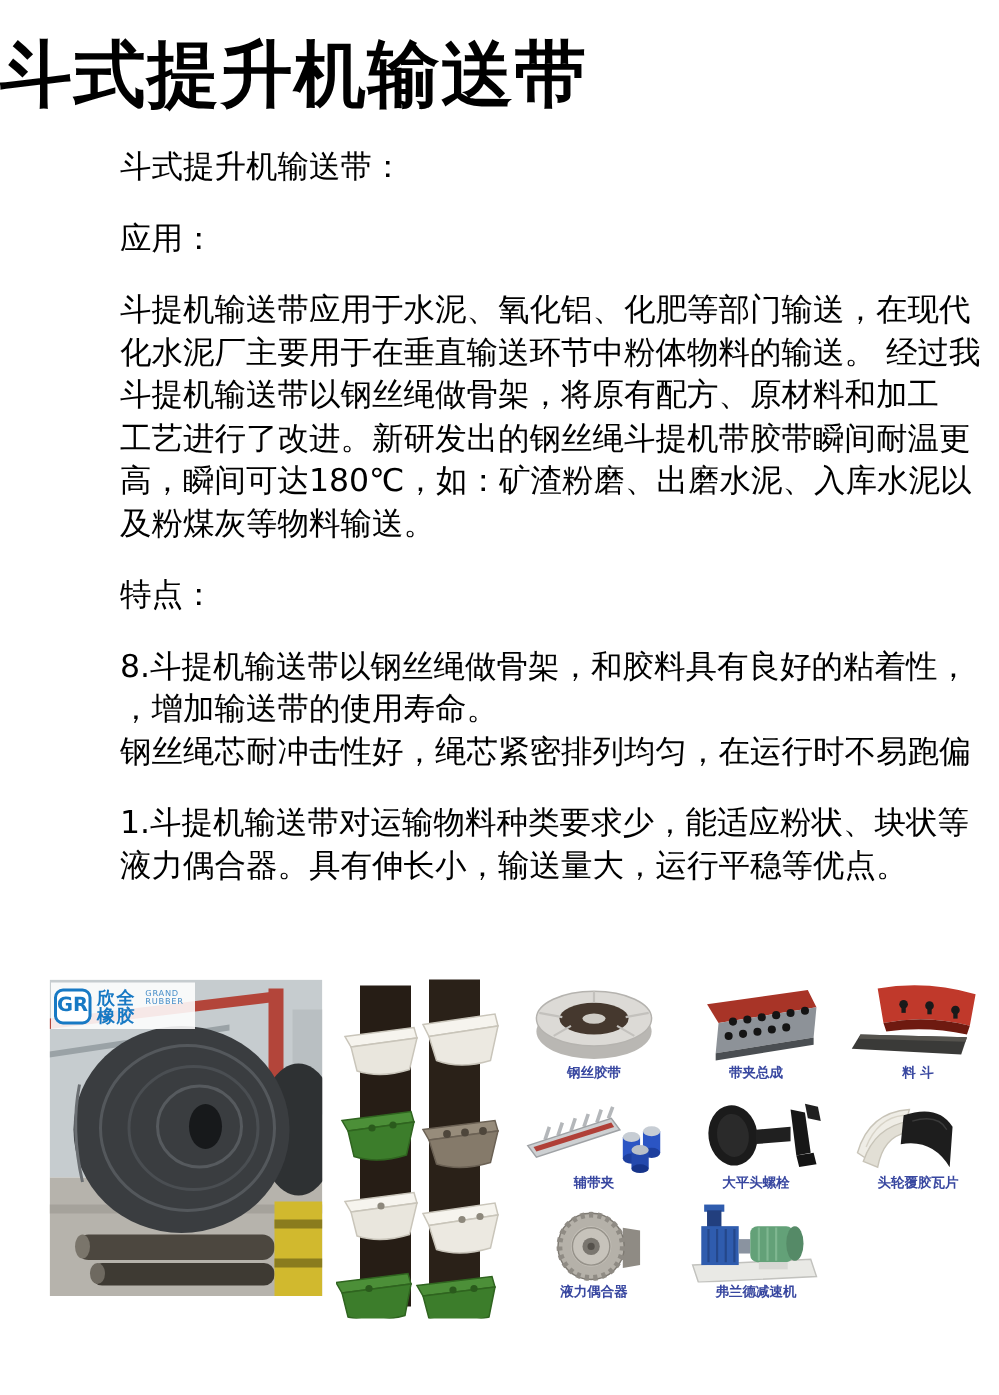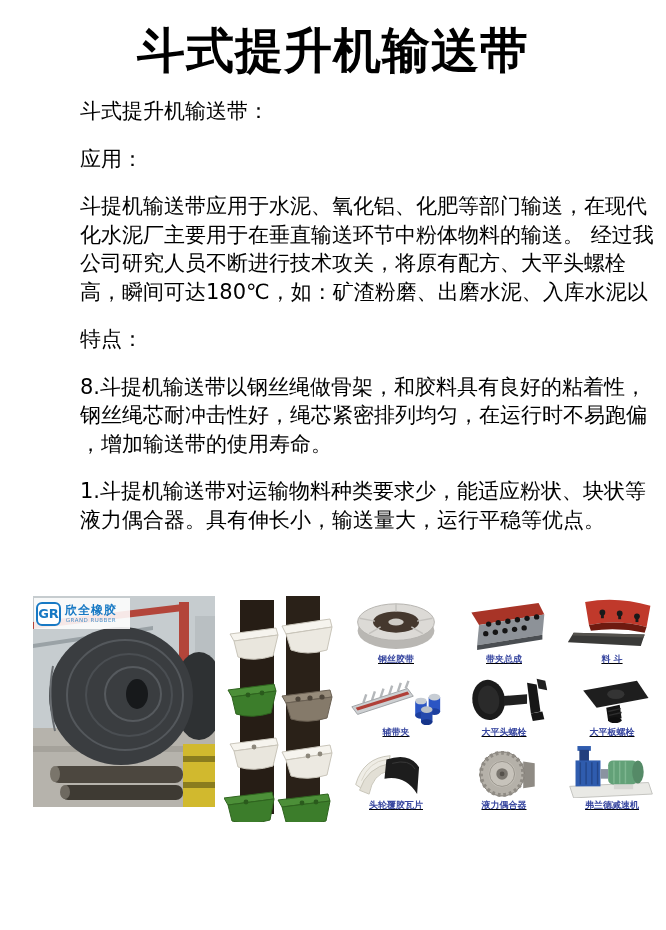--- a/index.html
+++ b/index.html
@@ -12,7 +12,7 @@
   h1.title{
     margin:20px 0 17px 0;
     font-size:48px;line-height:1.25;font-weight:700;
-    text-align:center;letter-spacing:1px;
+    text-align:left;letter-spacing:1px;
   }
   .content{padding:0 34px;font-size:21px;line-height:28.5px;}
   .block{margin:0 0 19px 0;}

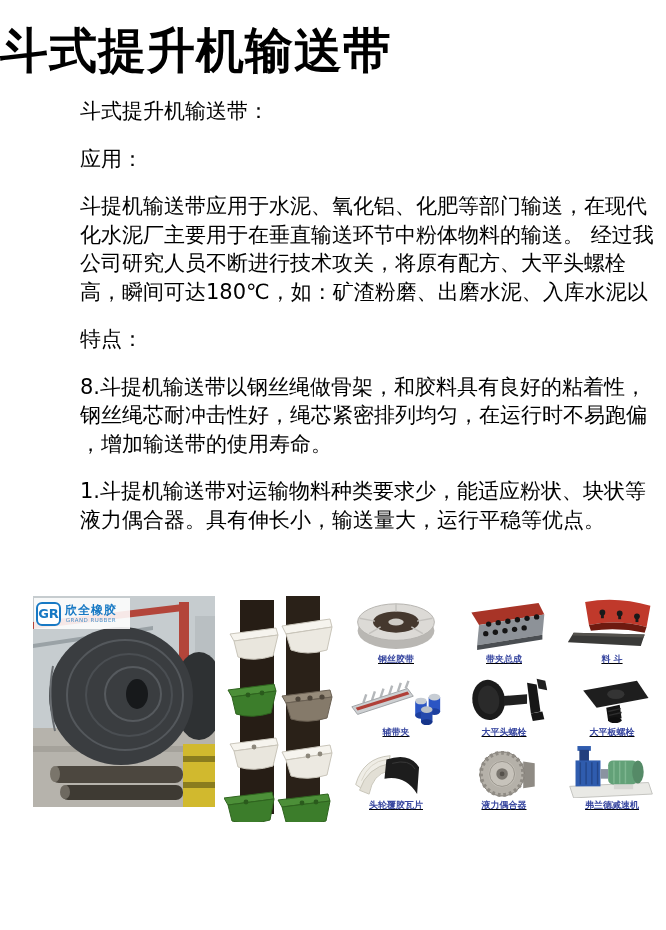--- a/index.html
+++ b/index.html
@@ -61,7 +61,7 @@
     <div class="block">
       <div class="tline">斗提机输送带应用于水泥、氧化铝、化肥等部门输送，在现代</div>
       <div class="tline">化水泥厂主要用于在垂直输送环节中粉体物料的输送。 经过我</div>
-      <div class="tline">公司研究人员不断进行技术攻关，将原有配方、大平头螺栓</div>
+      <div class="tline">斗提机输送带以钢丝绳做骨架，将原有配方、原材料和加工</div>
       <div class="tline">高，瞬间可达180℃，如：矿渣粉磨、出磨水泥、入库水泥以</div>
     </div>
 

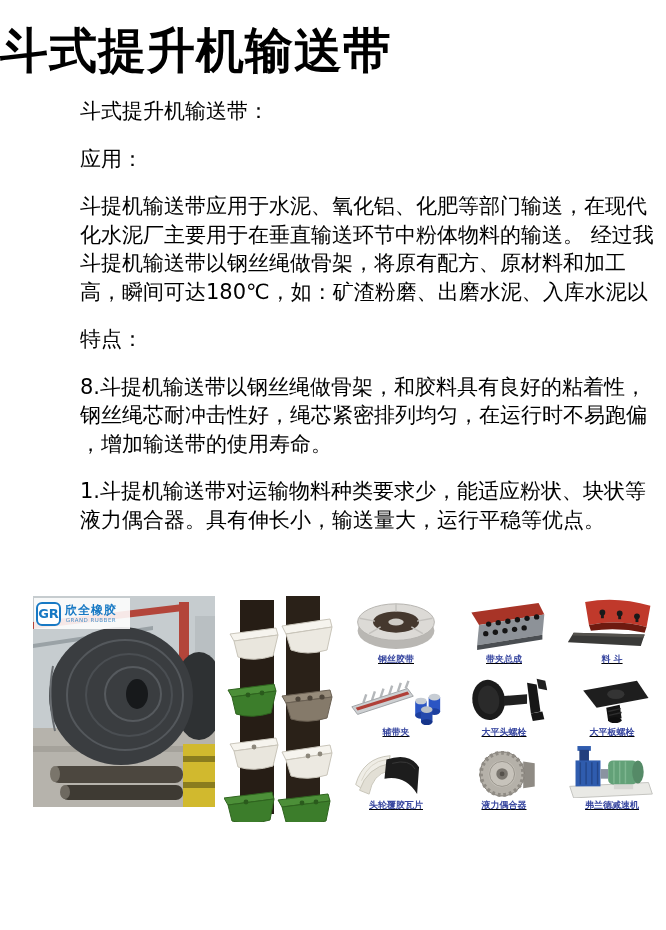--- a/index.html
+++ b/index.html
@@ -62,6 +62,7 @@
       <div class="tline">斗提机输送带应用于水泥、氧化铝、化肥等部门输送，在现代</div>
       <div class="tline">化水泥厂主要用于在垂直输送环节中粉体物料的输送。 经过我</div>
       <div class="tline">斗提机输送带以钢丝绳做骨架，将原有配方、原材料和加工</div>
+      <div class="tline">工艺进行了改进。新研发出的钢丝绳斗提机带胶带瞬间耐温更</div>
       <div class="tline">高，瞬间可达180℃，如：矿渣粉磨、出磨水泥、入库水泥以</div>
     </div>
 

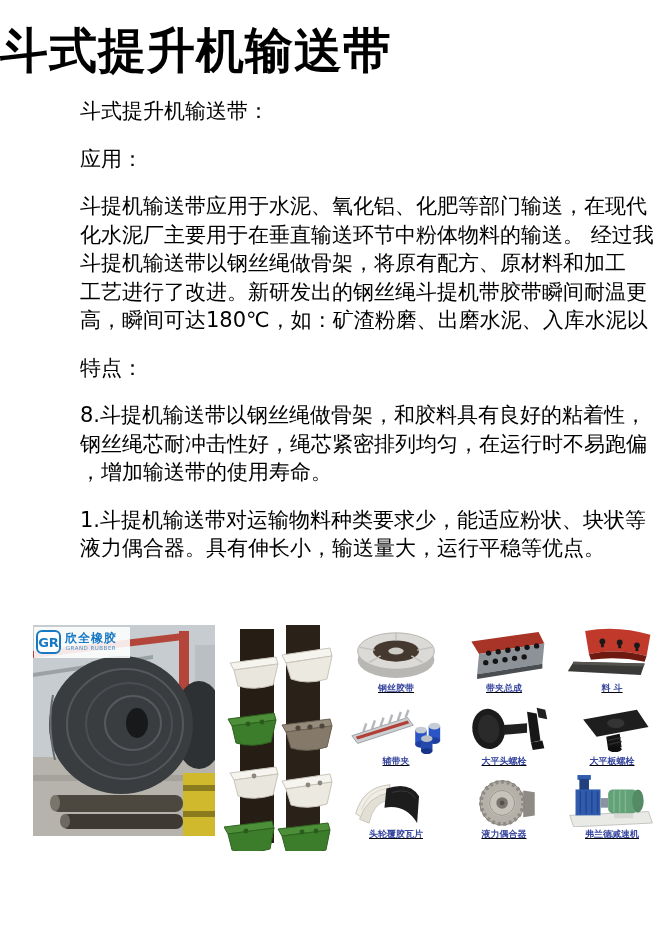--- a/index.html
+++ b/index.html
@@ -64,6 +64,7 @@
       <div class="tline">斗提机输送带以钢丝绳做骨架，将原有配方、原材料和加工</div>
       <div class="tline">工艺进行了改进。新研发出的钢丝绳斗提机带胶带瞬间耐温更</div>
       <div class="tline">高，瞬间可达180℃，如：矿渣粉磨、出磨水泥、入库水泥以</div>
+      <div class="tline">及粉煤灰等物料输送。</div>
     </div>
 
     <div class="block tline">特点：</div>

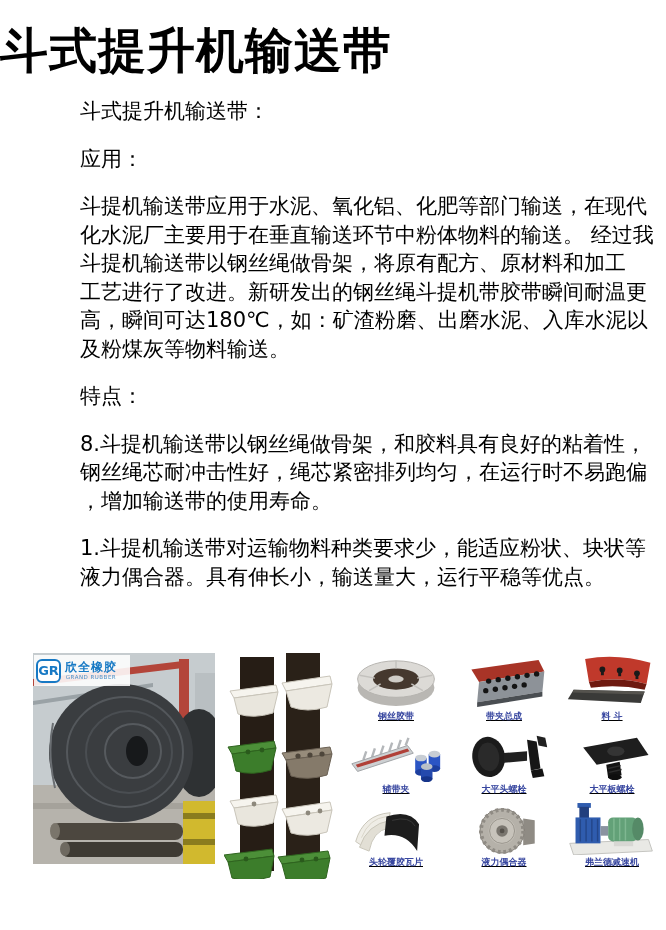--- a/index.html
+++ b/index.html
@@ -71,8 +71,8 @@
 
     <div class="block">
       <div class="tline">8.斗提机输送带以钢丝绳做骨架，和胶料具有良好的粘着性，</div>
+      <div class="tline">，增加输送带的使用寿命。</div>
       <div class="tline">钢丝绳芯耐冲击性好，绳芯紧密排列均匀，在运行时不易跑偏</div>
-      <div class="tline">，增加输送带的使用寿命。</div>
     </div>
 
     <div class="block">

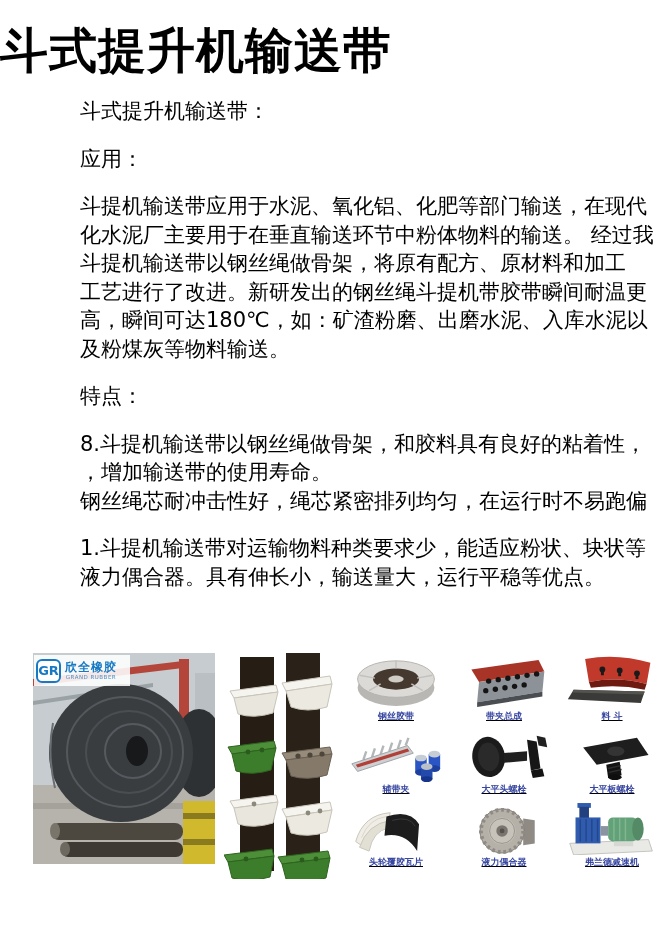--- a/index.html
+++ b/index.html
@@ -31,7 +31,7 @@
     color:#1779c4;font-weight:700;font-size:13px;display:flex;align-items:center;justify-content:center;
     background:#fff;box-sizing:border-box;
   }
-  .logo-text{display:flex;flex-direction:column;line-height:1;text-align:center;}
+  .logo-text{display:flex;line-height:1;}
   .logo-cn{color:#1779c4;font-weight:700;font-size:12px;letter-spacing:1px;}
   .logo-en{color:#4a90c9;font-size:5.5px;letter-spacing:.5px;margin-top:2px;}
   .photo-mid{position:absolute;left:224px;top:3px;width:112px;height:228px;}

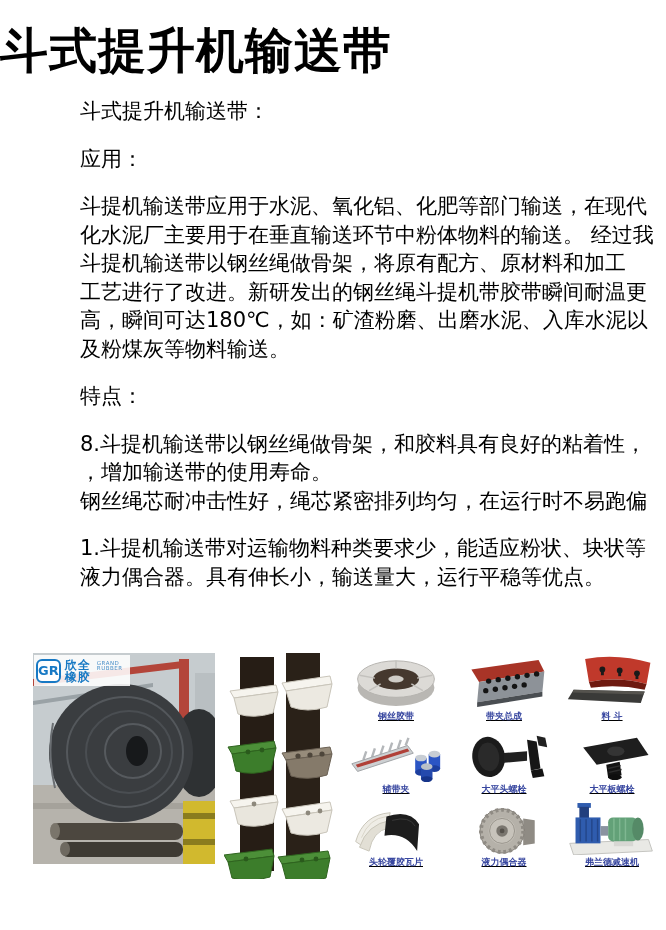--- a/index.html
+++ b/index.html
@@ -39,7 +39,7 @@
     position:absolute;left:342px;top:3px;width:324px;
     display:grid;grid-template-columns:repeat(3,108px);grid-auto-rows:73px;
   }
-  .acc-cell{display:flex;flex-direction:column;align-items:center;justify-content:flex-end;padding-bottom:2px;box-sizing:border-box;text-decoration:underline;}
+  .acc-cell{display:flex;flex-direction:column;align-items:center;justify-content:flex-end;padding-bottom:2px;box-sizing:border-box;}
   .acc-cell svg{display:block;}
   .acc-caption{
     font-size:9px;font-weight:700;color:#3847a0;line-height:11px;margin-top:2px;

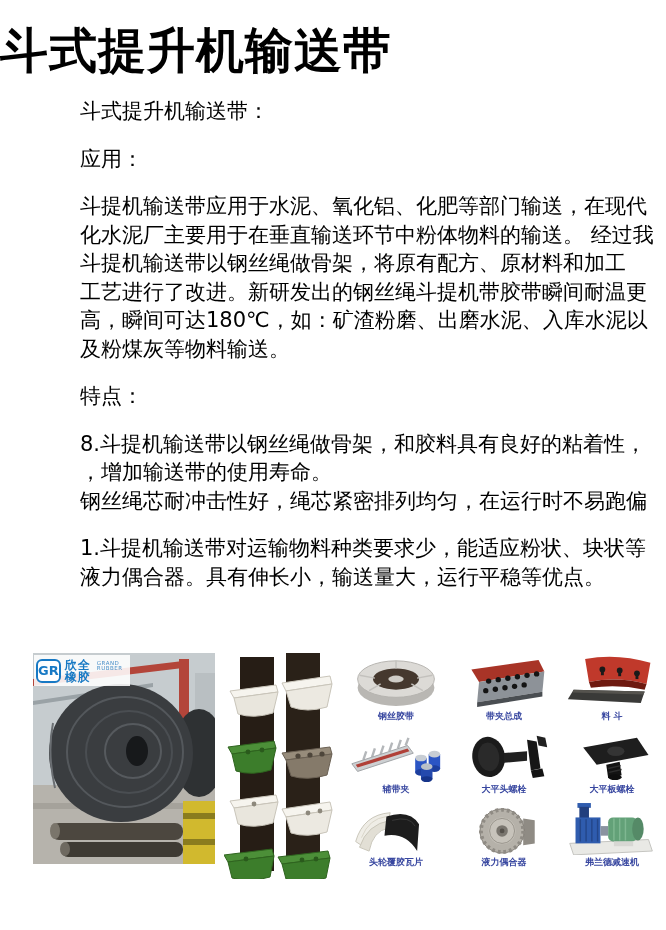--- a/index.html
+++ b/index.html
@@ -255,16 +255,6 @@
         <span class="acc-caption">大平头螺栓</span>
       </div>
 
-      <div class="acc-cell">
-        <svg width="96" height="50" viewBox="0 0 100 52">
-          <polygon points="20,16 76,6 88,24 34,34" fill="#1e1e1e"></polygon>
-          <ellipse cx="54" cy="20" rx="9" ry="5" fill="#343434"></ellipse>
-          <polygon points="44,34 58,31 60,45 46,48" fill="#131313"></polygon>
-          <path d="M46,38 L59,35 M47,42 L60,39" stroke="#2e2e2e" stroke-width="1.5"></path>
-          <ellipse cx="53" cy="47" rx="7" ry="3" fill="#0e0e0e"></ellipse>
-        </svg>
-        <span class="acc-caption">大平板螺栓</span>
-      </div>
 
       <div class="acc-cell">
         <svg width="96" height="50" viewBox="0 0 100 52">

